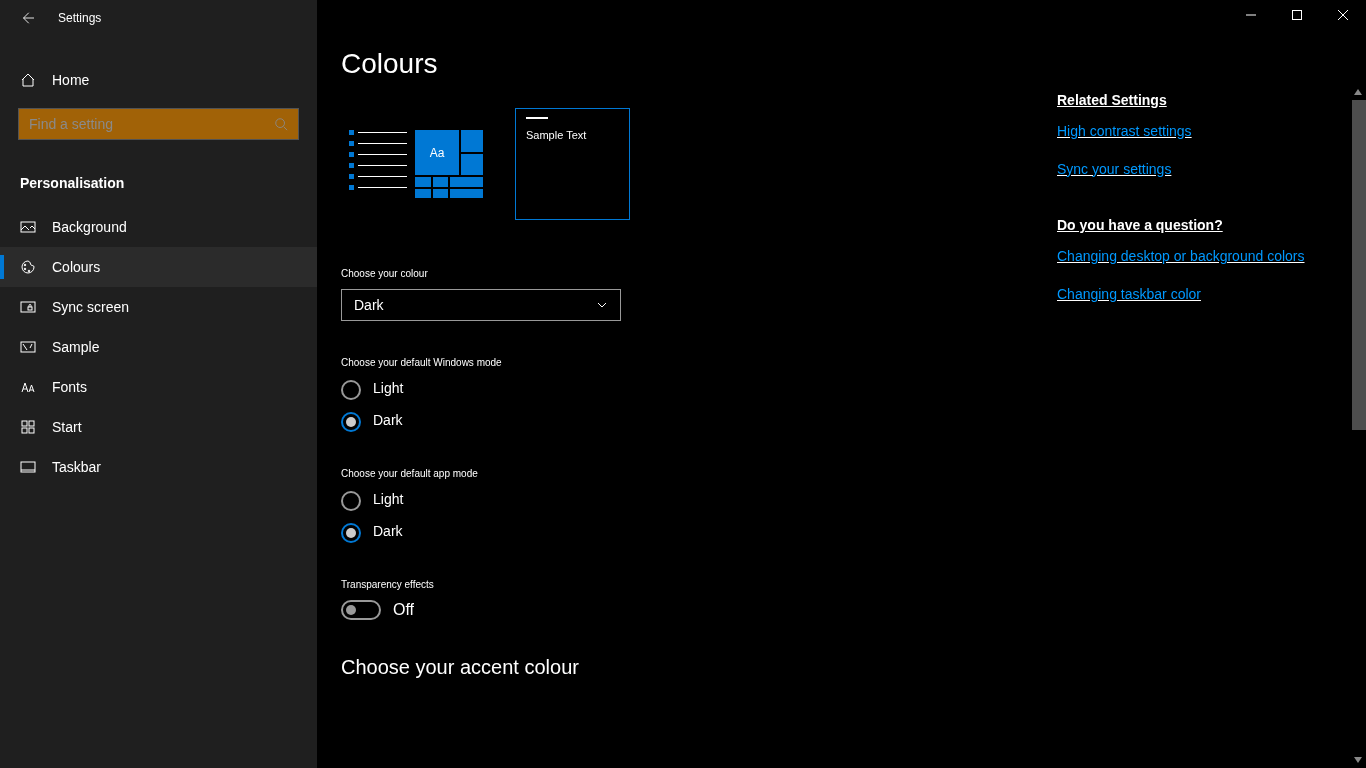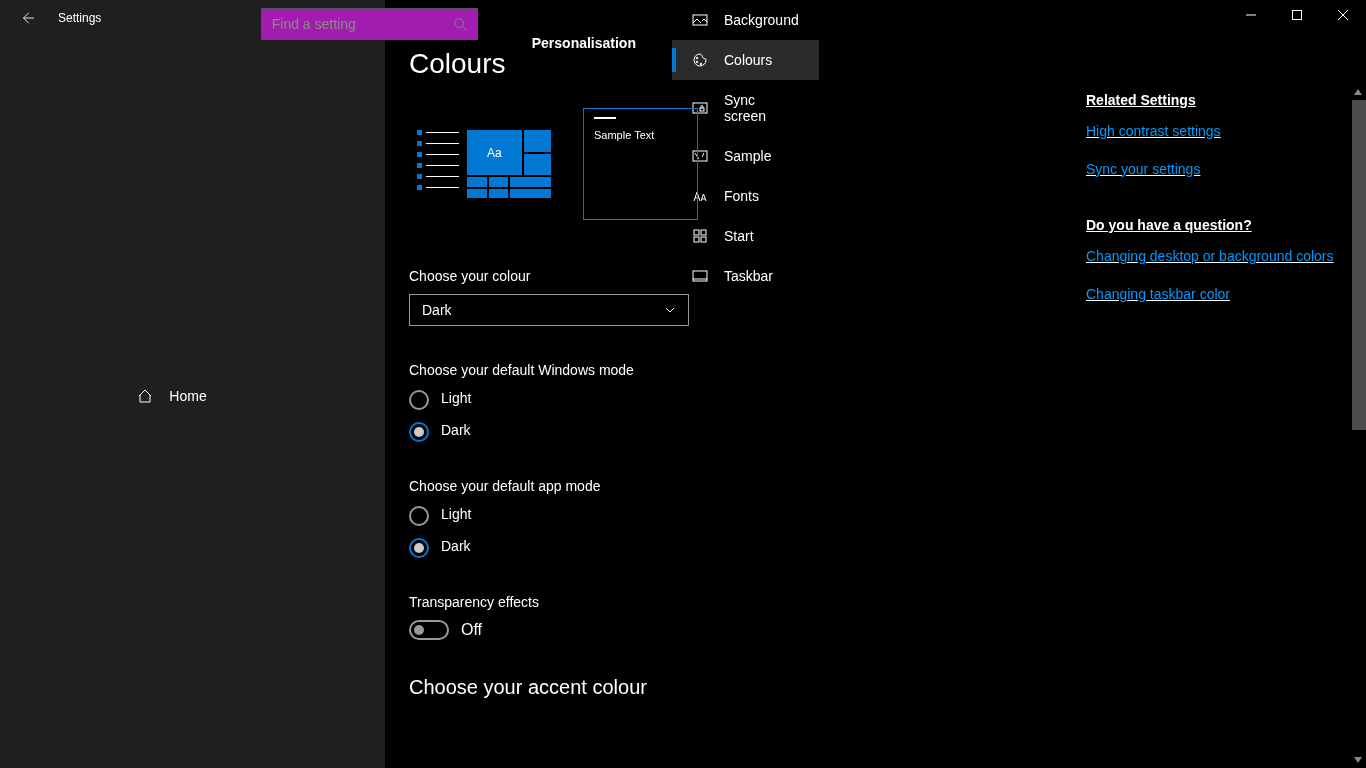--- a/index.html
+++ b/index.html
@@ -4,7 +4,7 @@
 <style>
 * { margin: 0; padding: 0; box-sizing: border-box; font-family: "Segoe UI", sans-serif; }
 body { background: #000; color: #fff; width: 1366px; height: 768px; overflow: hidden; display: flex; }
-.sidebar { width: 385px; height: 100%; background: #1f1f1f; display: flex; flex-direction: row; gap: 16px; }
+.sidebar { width: 317px; height: 100%; background: #1f1f1f; display: flex; flex-direction: column; }
 .titlebar { height: 36px; display: flex; align-items: center; padding-left: 20px; gap: 24px; }
 .back-btn { width: 14px; height: 14px; display: flex; align-items: center; justify-content: center; cursor: pointer; }
 .app-title { font-size: 12px; color: #fff; }

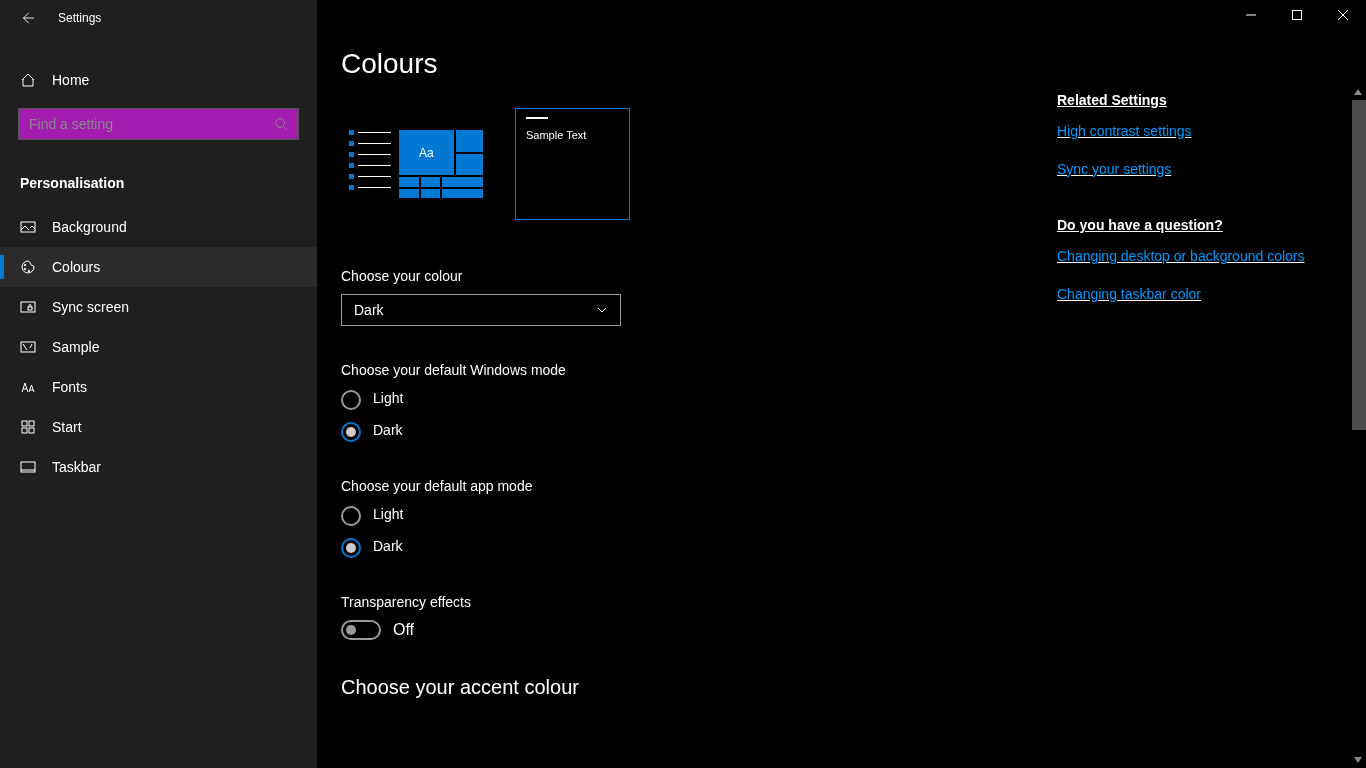--- a/index.html
+++ b/index.html
@@ -12,7 +12,7 @@
 .home-row .icon { width: 16px; height: 16px; }
 .home-row span { font-size: 14px; }
 .search-wrap { padding: 0 18px; margin-top: 8px; }
-.search-box { width: 100%; height: 32px; background: #a21caf; border: 1px solid #535353; display: flex; align-items: center; padding: 0 10px; }
+.search-box { width: 100%; height: 32px; background: #a16207; border: 1px solid #535353; display: flex; align-items: center; padding: 0 10px; }
 .search-box input { flex: 1; background: transparent; border: none; outline: none; color: #fff; font-size: 14px; }
 .search-box input::placeholder { color: #8a8a8a; }
 .search-icon { width: 14px; height: 14px; color: #8a8a8a; }

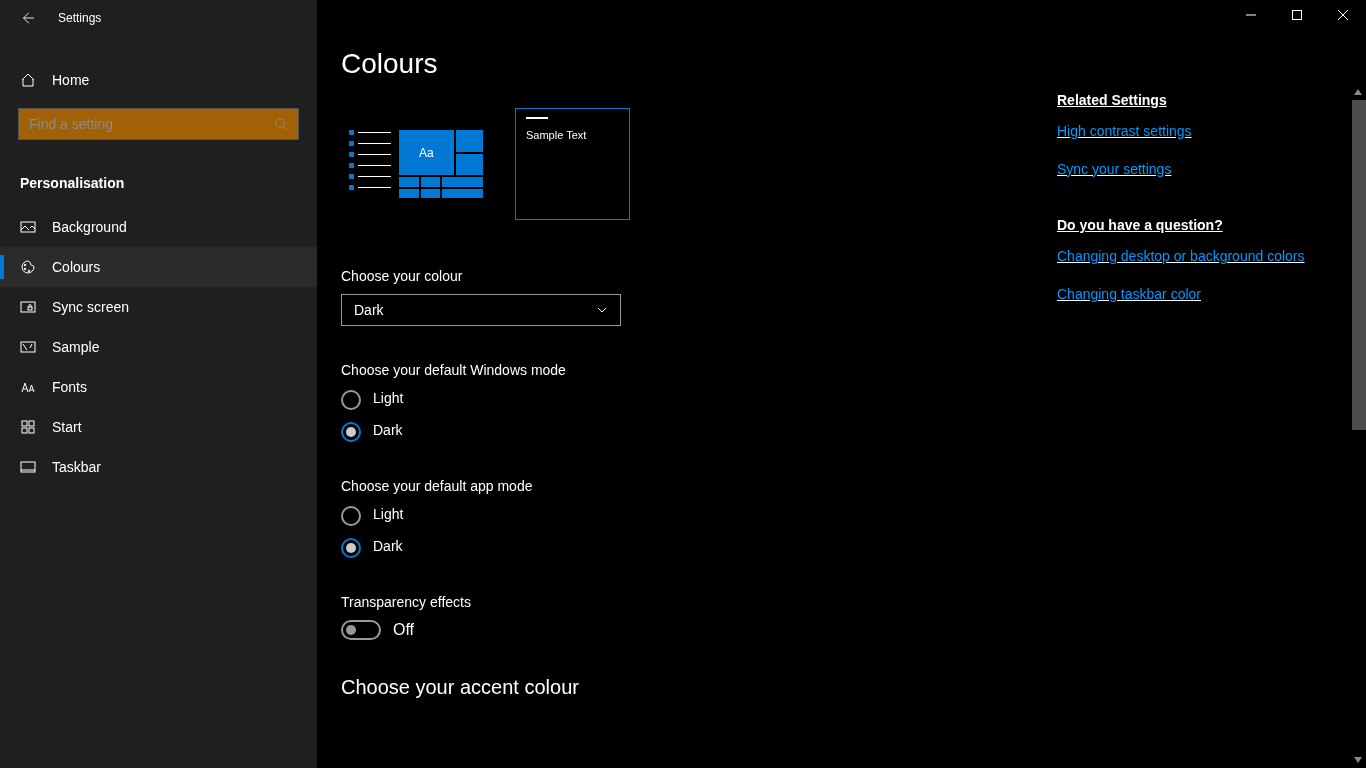--- a/index.html
+++ b/index.html
@@ -36,7 +36,7 @@
 .preview-list-row { display: flex; align-items: center; gap: 4px; }
 .preview-sq { width: 5px; height: 5px; background: #0078d4; }
 .preview-line { height: 1px; background: #fff; flex: 1; }
-.preview-tiles { width: 84px; display: flex; flex-direction: column; gap: 2px; }
+.preview-tiles { width: 68px; display: flex; flex-direction: column; gap: 2px; }
 .pt-top { display: flex; gap: 2px; height: 52px; }
 .pt-big { flex: 2; background: #0078d4; display: flex; align-items: center; justify-content: center; font-size: 12px; }
 .pt-col { flex: 1; display: flex; flex-direction: column; gap: 2px; }

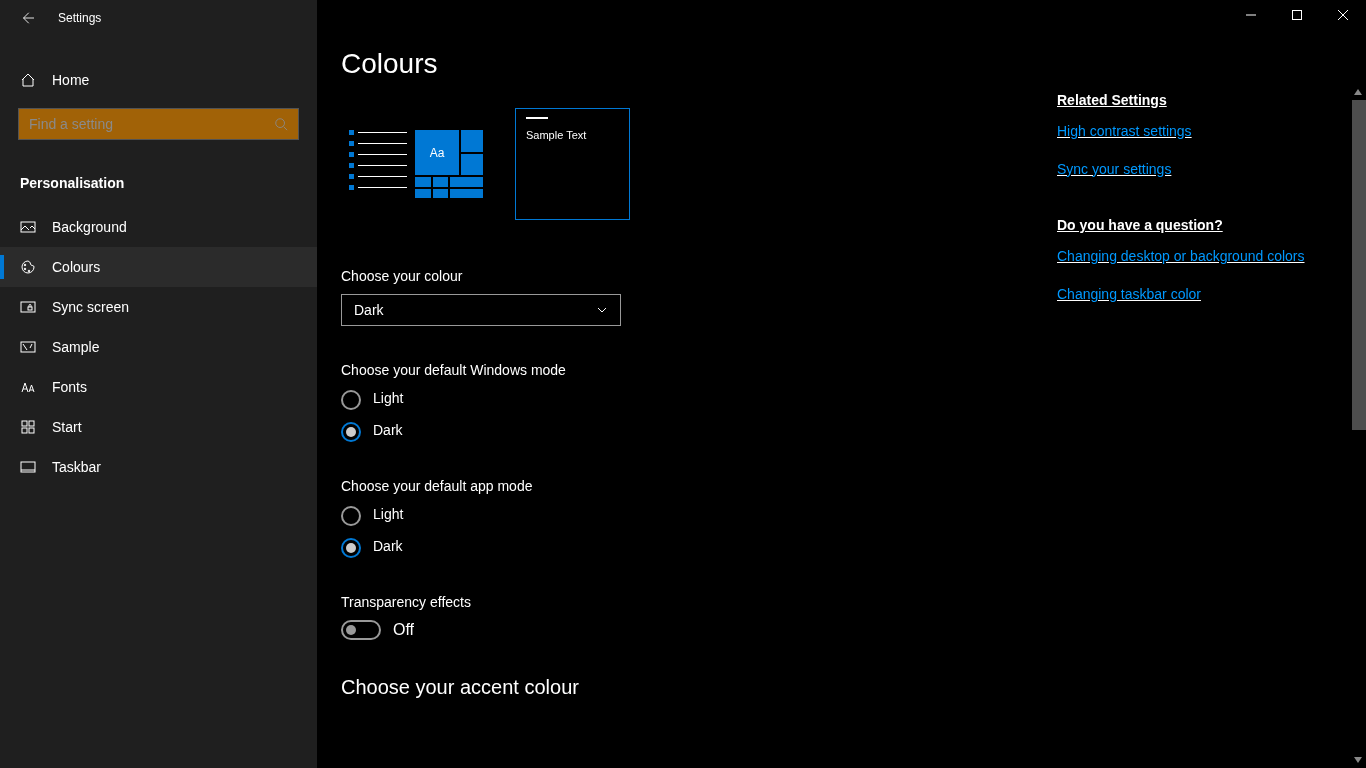--- a/index.html
+++ b/index.html
@@ -49,7 +49,7 @@
 .preview-tile2 .bar { width: 22px; height: 2px; background: #fff; margin-bottom: 10px; }
 .preview-tile2 .txt { font-size: 11px; }
 
-.section-label { font-size: 14px; margin-bottom: 10px; }
+.section-label { font-size: 10px; margin-bottom: 10px; }
 .dropdown { width: 280px; height: 32px; border: 1px solid #999; background: #000; display: flex; align-items: center; justify-content: space-between; padding: 0 12px; cursor: pointer; margin-bottom: 36px; font-size: 14px; }
 .chev { width: 12px; height: 12px; }
 

